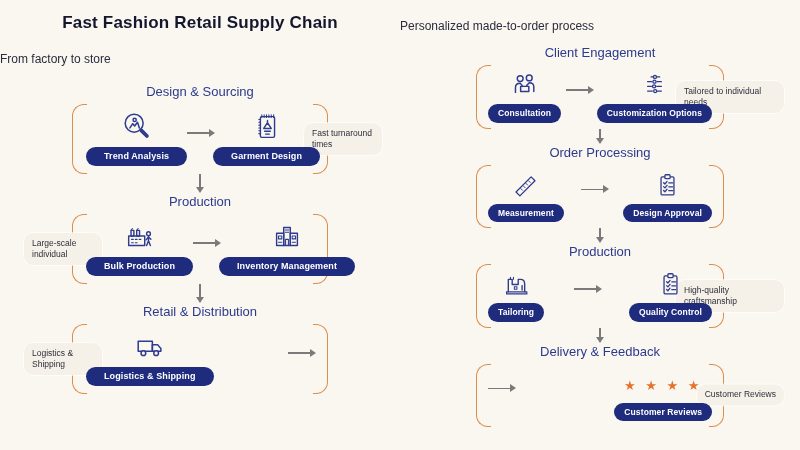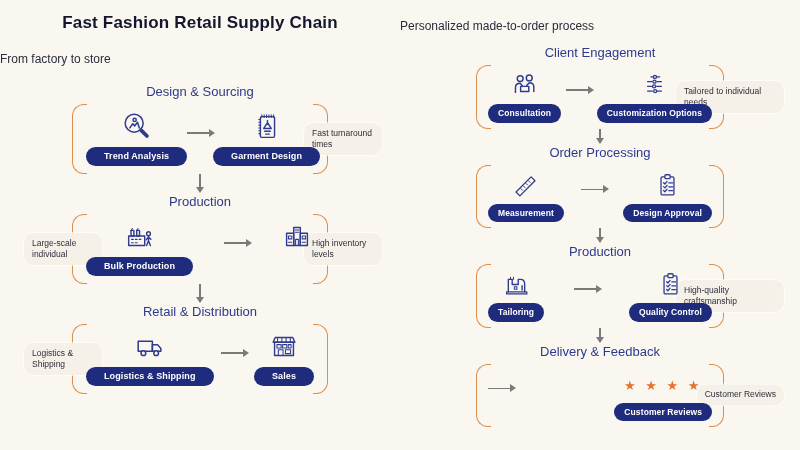--- a/index.html
+++ b/index.html
@@ -156,7 +156,6 @@
           </div>
         </div>
         <div class="note left">Large-scale individual</div>
-        <div class="note right">High inventory levels</div>
       </div>
     </div>
 

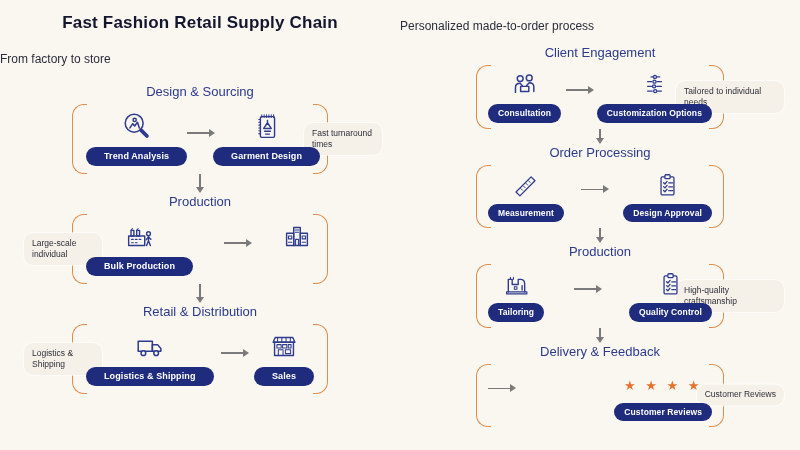--- a/index.html
+++ b/index.html
@@ -153,6 +153,7 @@
                 <path d="M9,23.5 h3.5 M23.5,23.5 h3.5" stroke-width="1.1"></path>
               </svg>
             </div>
+            <div class="pill">Inventory Management</div>
           </div>
         </div>
         <div class="note left">Large-scale individual</div>

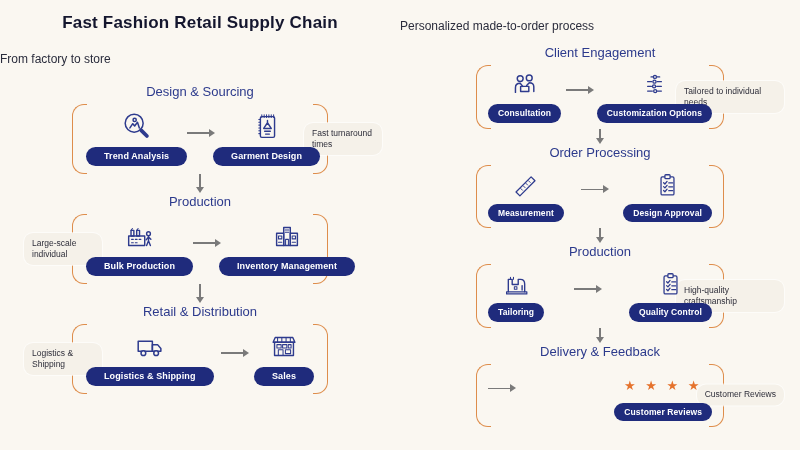--- a/index.html
+++ b/index.html
@@ -181,21 +181,6 @@
             <div class="pill">Logistics &amp; Shipping</div>
           </div>
           <div class="harrow"></div>
-          <div class="step">
-            <div class="icon-box">
-              <svg width="34" height="34" viewBox="0 0 36 36" fill="none" stroke="#2e3b8e" stroke-width="1.5" stroke-linecap="round" stroke-linejoin="round">
-                <path d="M6.5,13 L8.7,8 h18.6 l2.2,5 z"></path>
-                <path d="M11.2,8.3 v4.7 M15.7,8.3 v4.7 M20.2,8.3 v4.7 M24.7,8.3 v4.7" stroke-width="1.1"></path>
-                <rect x="8" y="13" width="20" height="14"></rect>
-                <rect x="10.5" y="15.5" width="4.5" height="3.5" stroke-width="1.1"></rect>
-                <rect x="16.5" y="15.5" width="4.5" height="3.5" stroke-width="1.1"></rect>
-                <rect x="22.5" y="15.5" width="3" height="3.5" stroke-width="1.1"></rect>
-                <rect x="12" y="21" width="5" height="6" stroke-width="1.1"></rect>
-                <rect x="19.5" y="21" width="5.5" height="4" stroke-width="1.1"></rect>
-              </svg>
-            </div>
-            <div class="pill">Sales</div>
-          </div>
         </div>
         <div class="note left">Logistics &amp; Shipping</div>
       </div>

